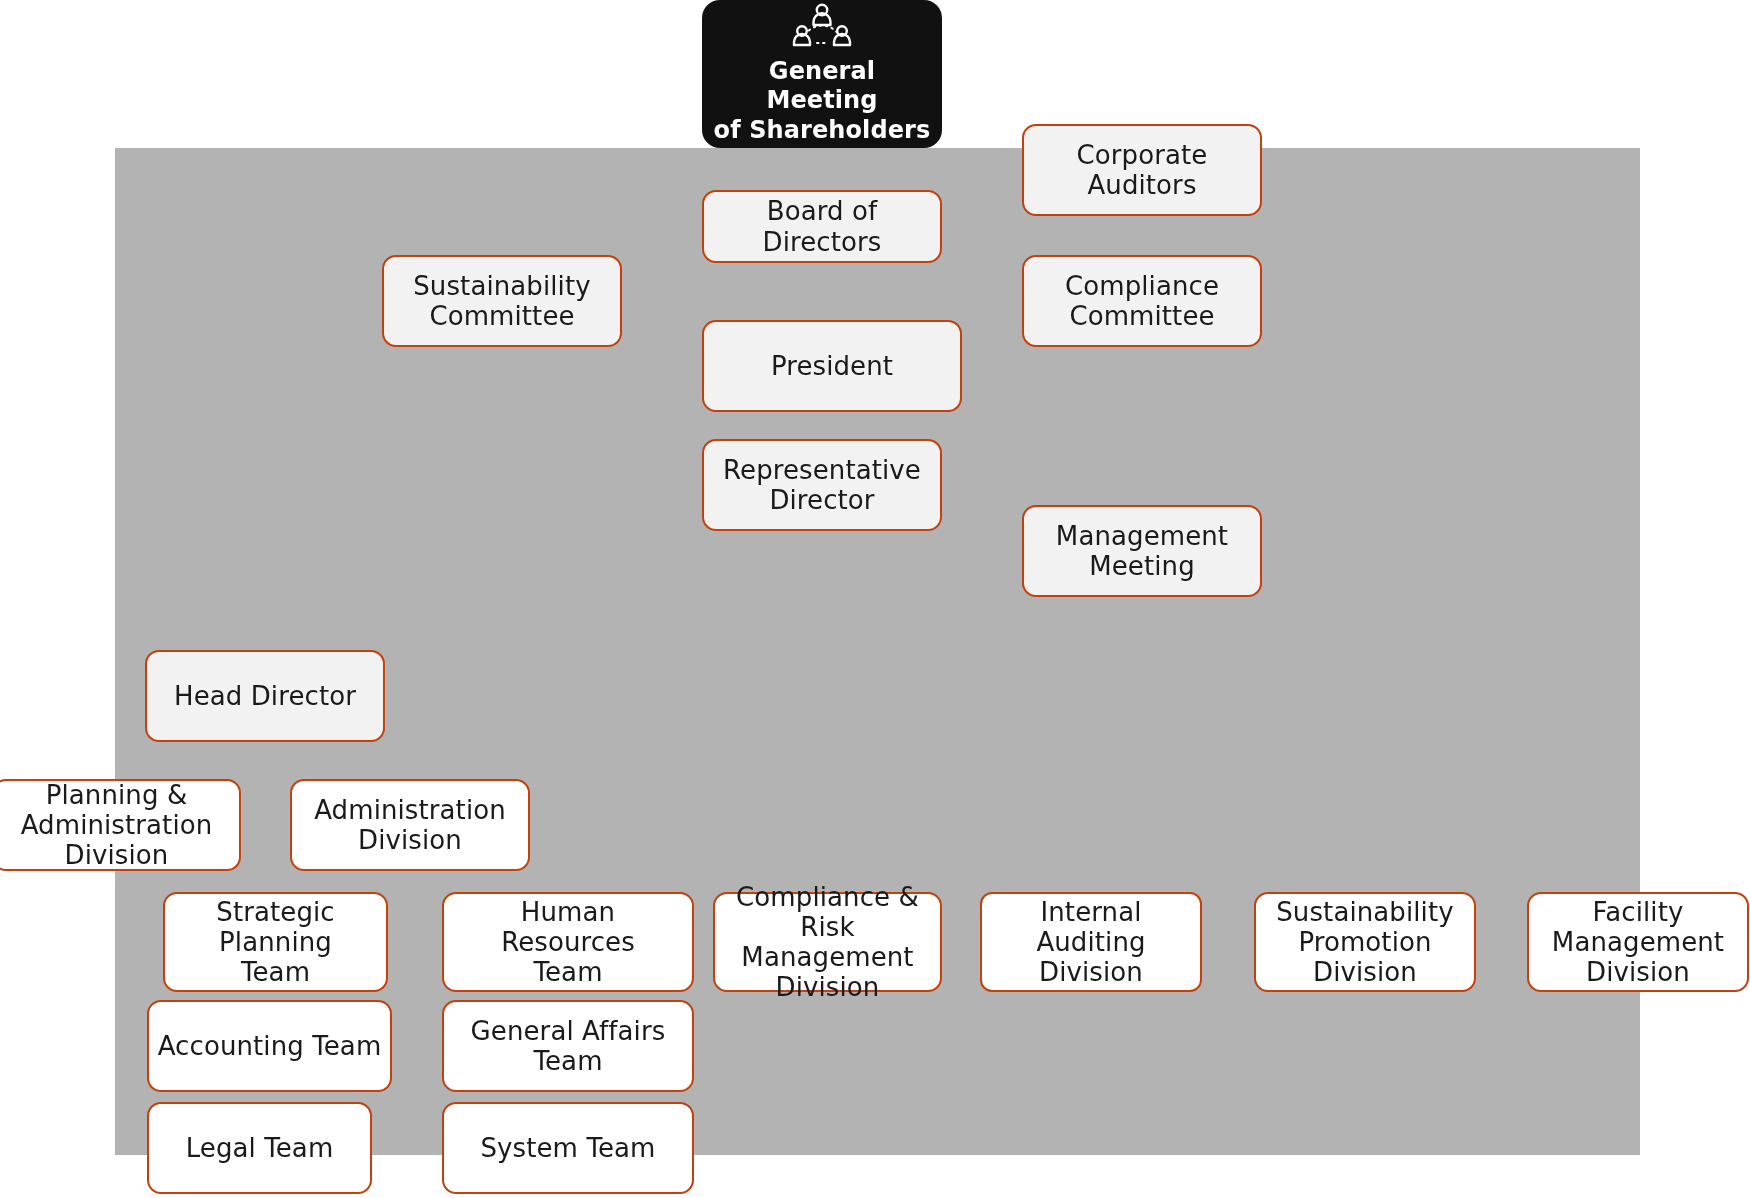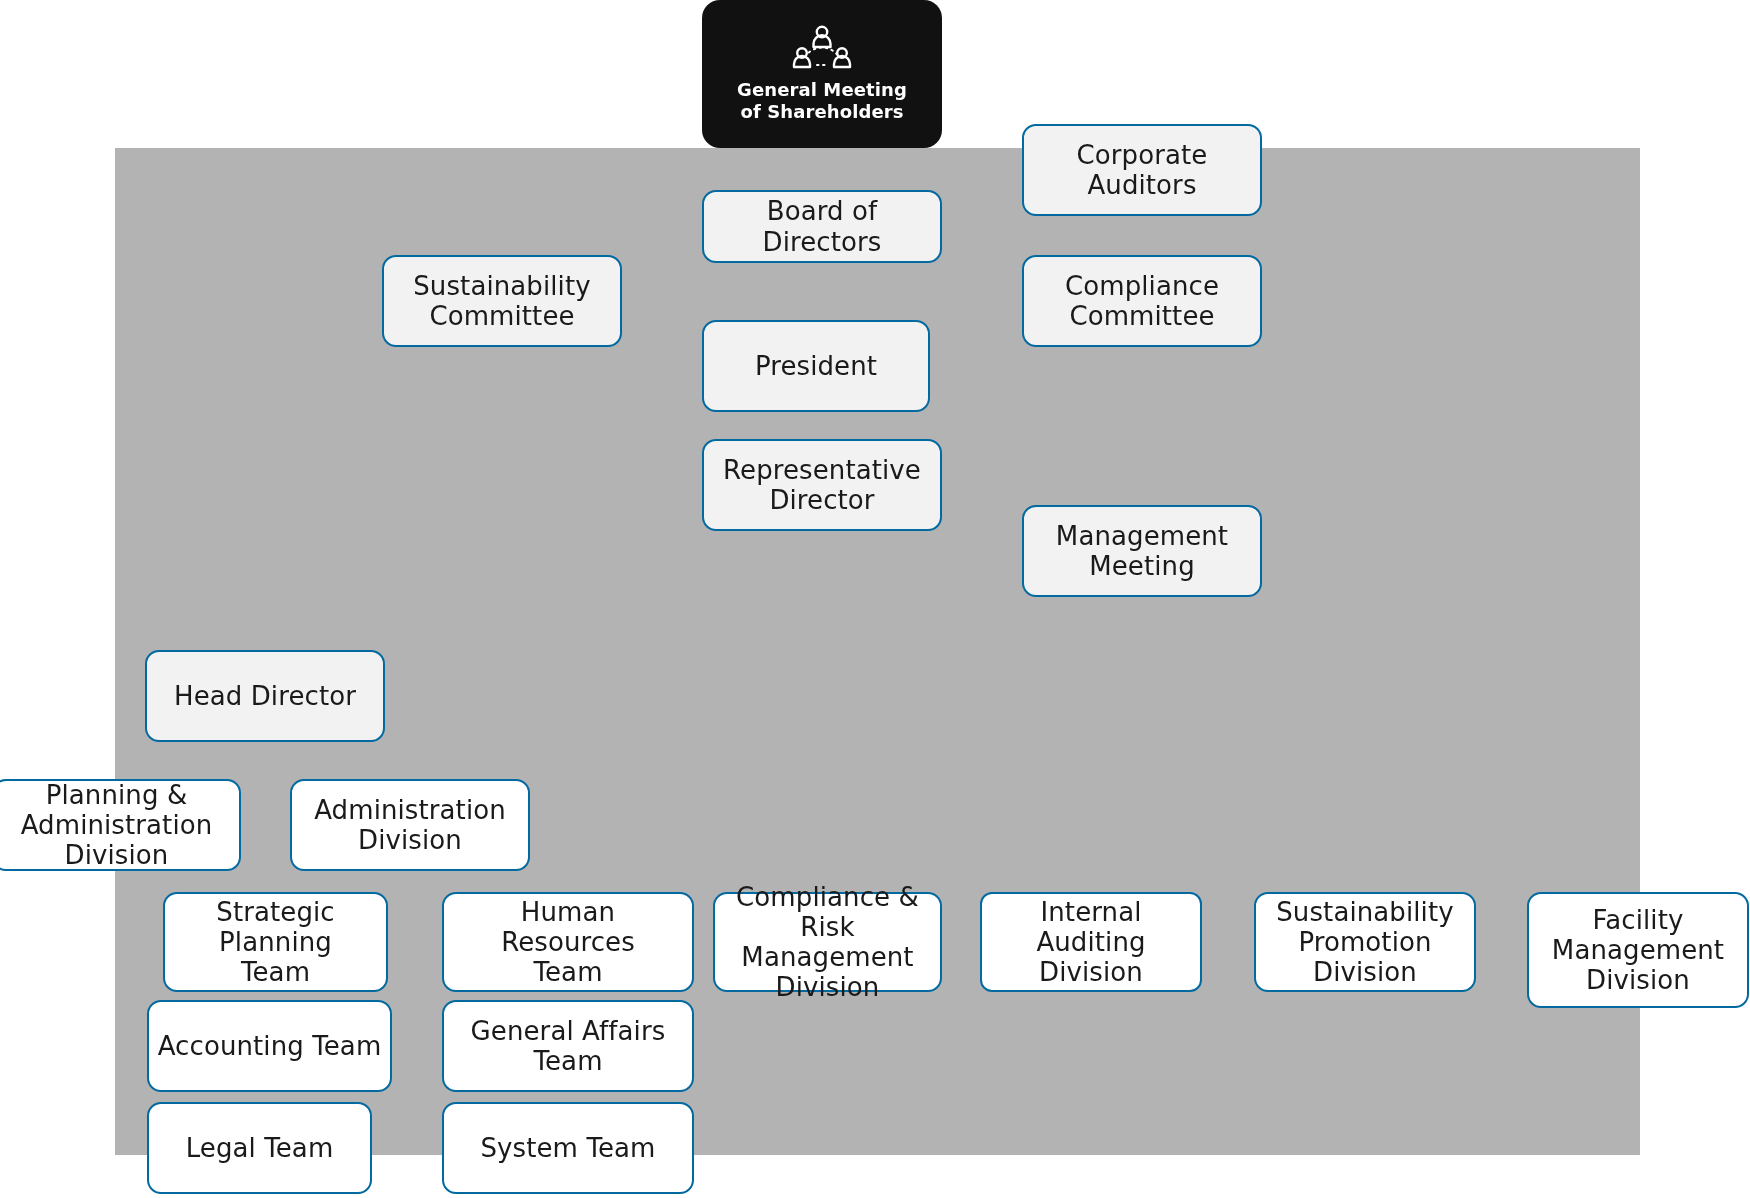--- a/index.html
+++ b/index.html
@@ -62,7 +62,7 @@
     display: block;
   }
   .dark .node-label {
-    font-size: 18px;
+    font-size: 24px;
     line-height: 1.22;
     margin-top: 4px;
   }

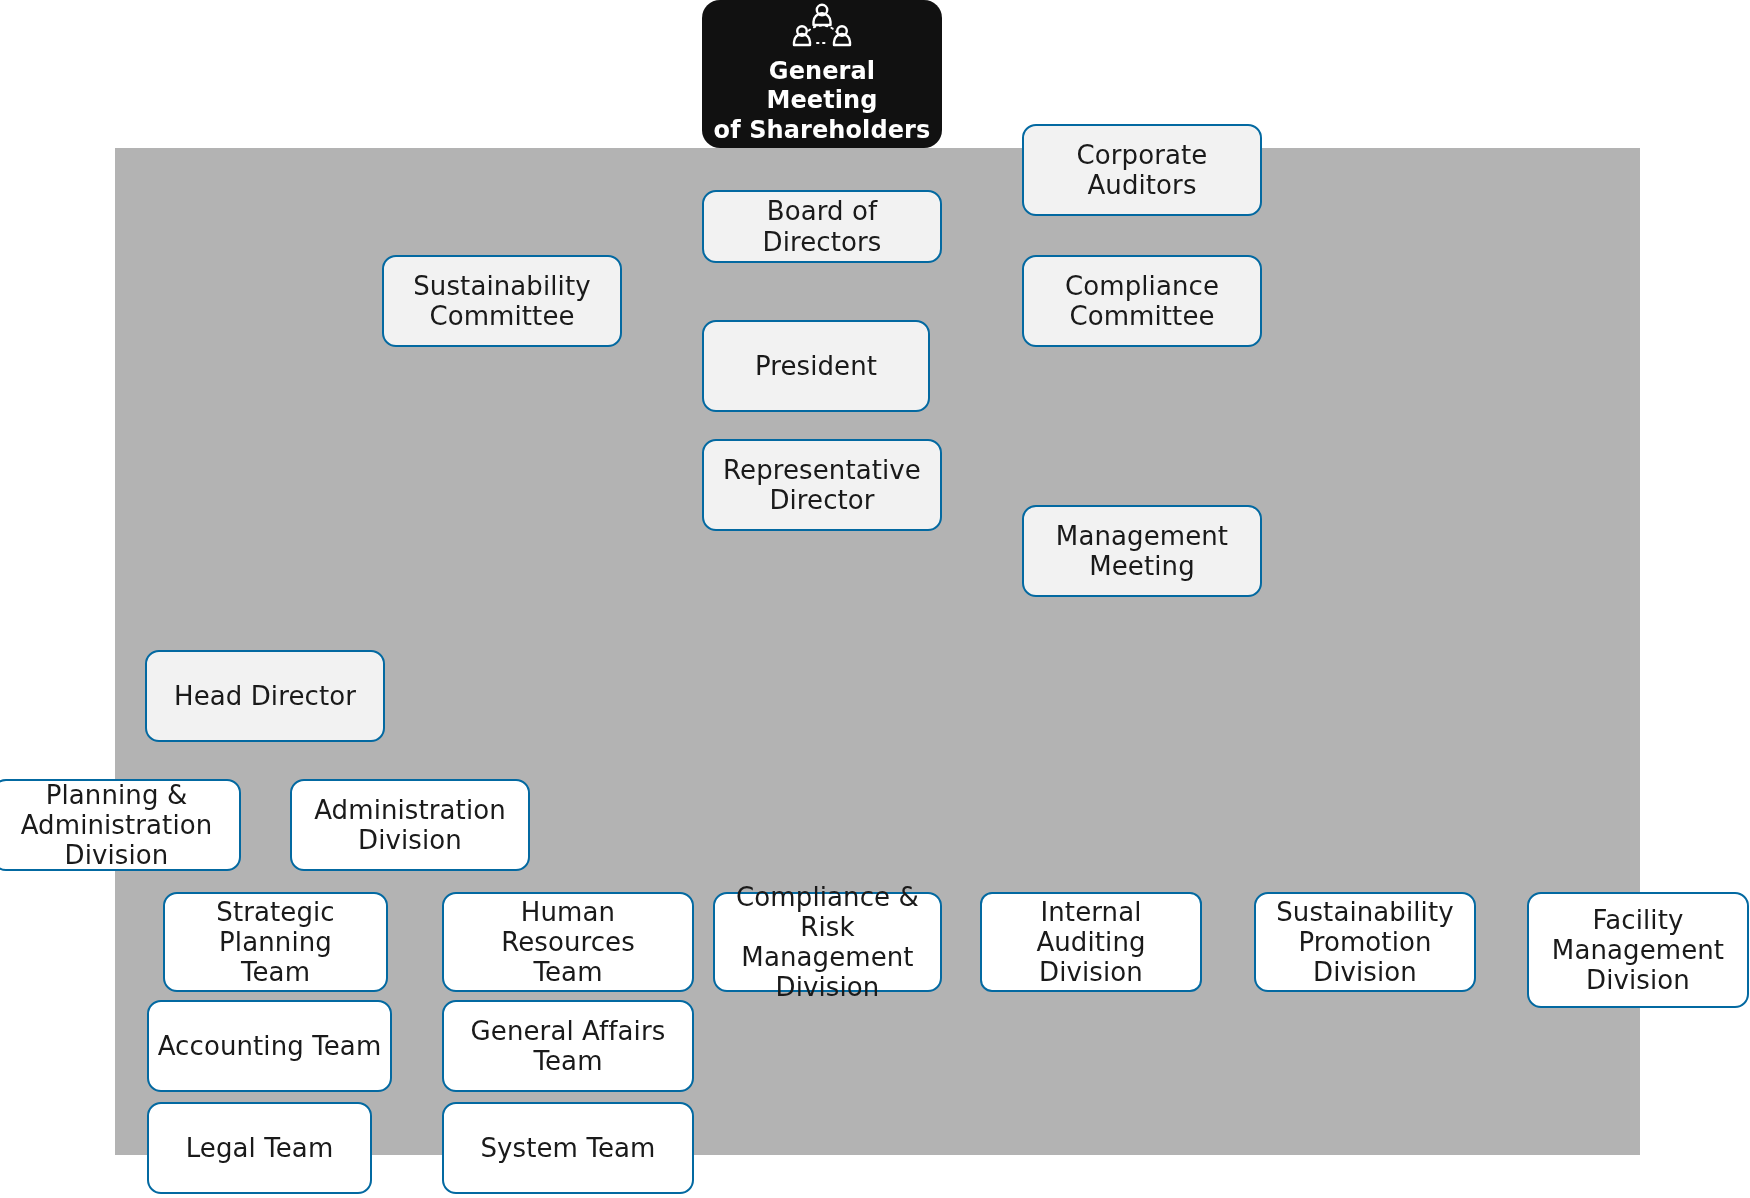--- a/index.html
+++ b/index.html
@@ -35,7 +35,7 @@
     align-items: center;
     justify-content: center;
     text-align: center;
-    border: 2px solid #0369a1;
+    border: 2px solid #c2410c;
     border-radius: 14px;
     background: #f2f2f2;
     color: #1a1a1a;

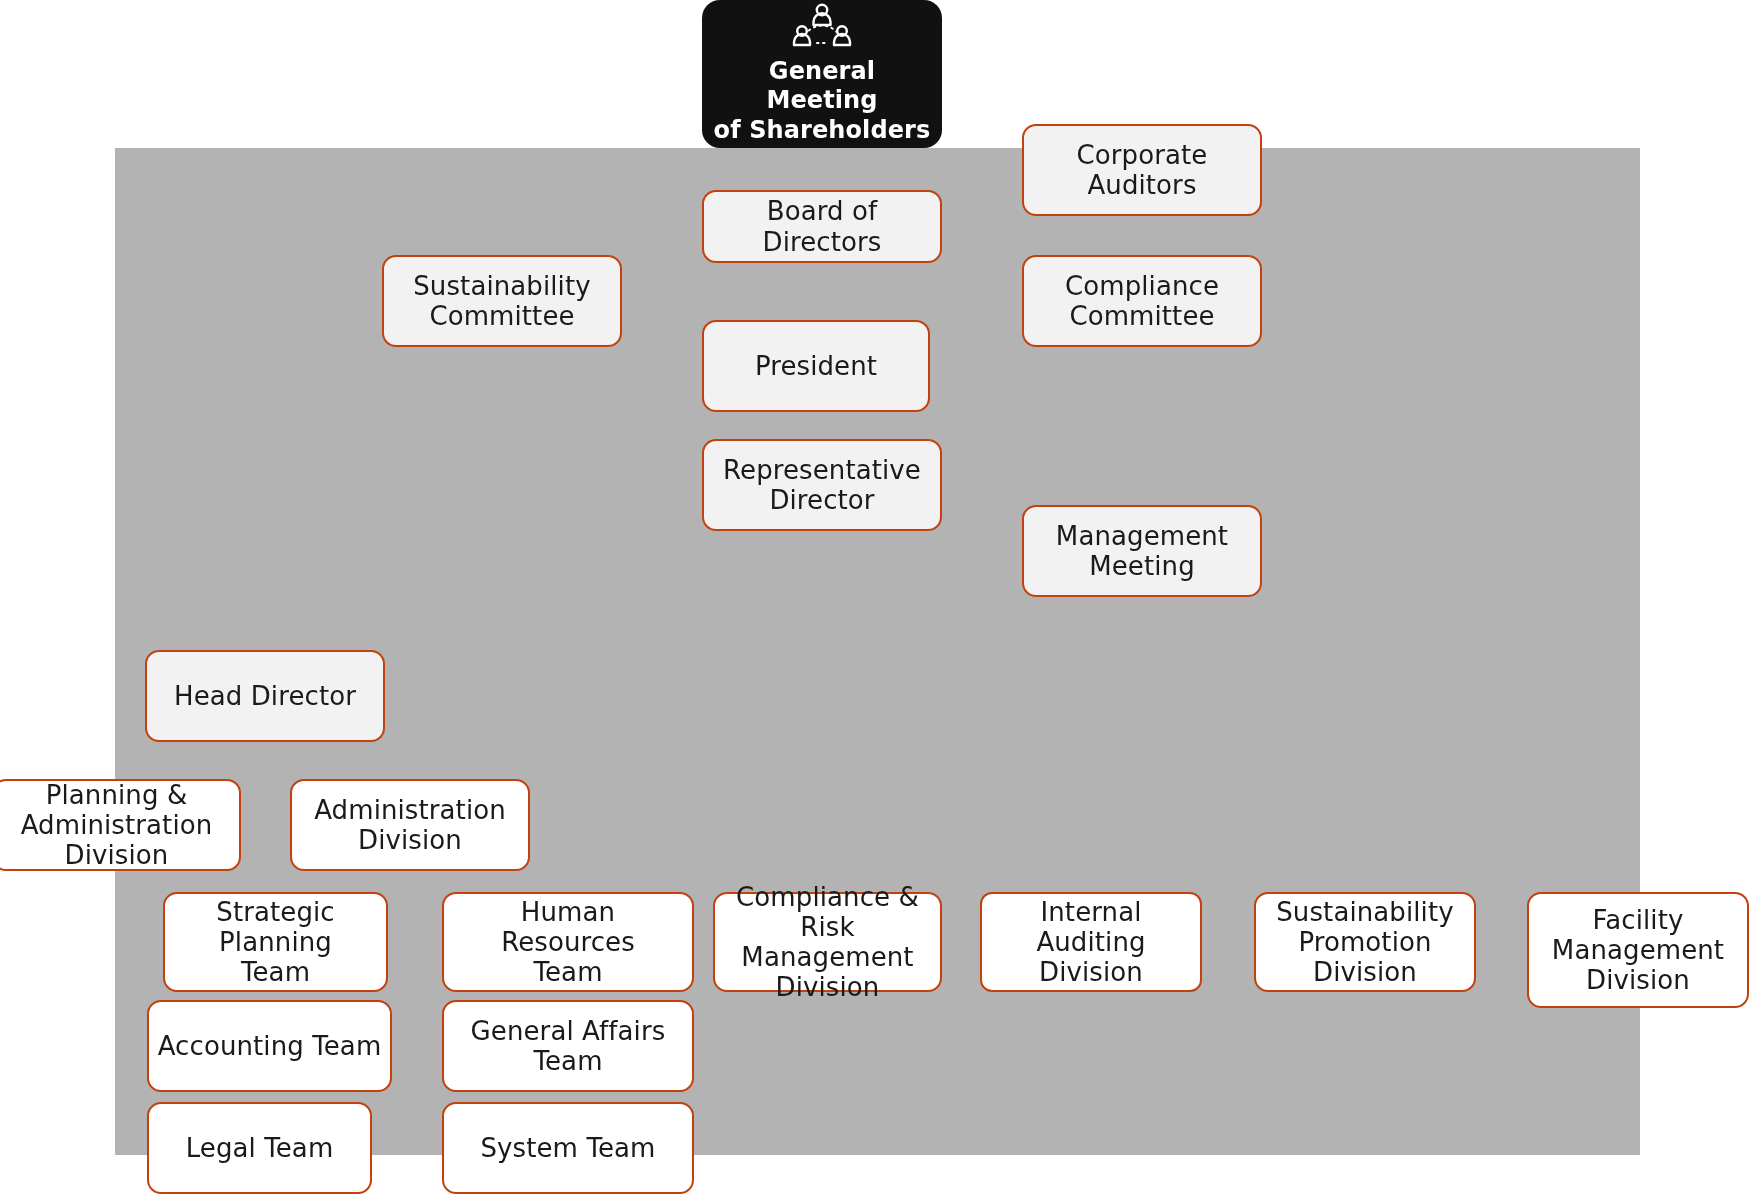--- a/index.html
+++ b/index.html
@@ -105,7 +105,7 @@
     <span class="node-label">Board of Directors</span>
   </div>
 
-  <div class="node" style="left:702px; top:320px; width:228px; height:92px;">
+  <div class="node" style="left:702px; top:320px; width:260px; height:92px;">
     <span class="node-label">President</span>
   </div>
 

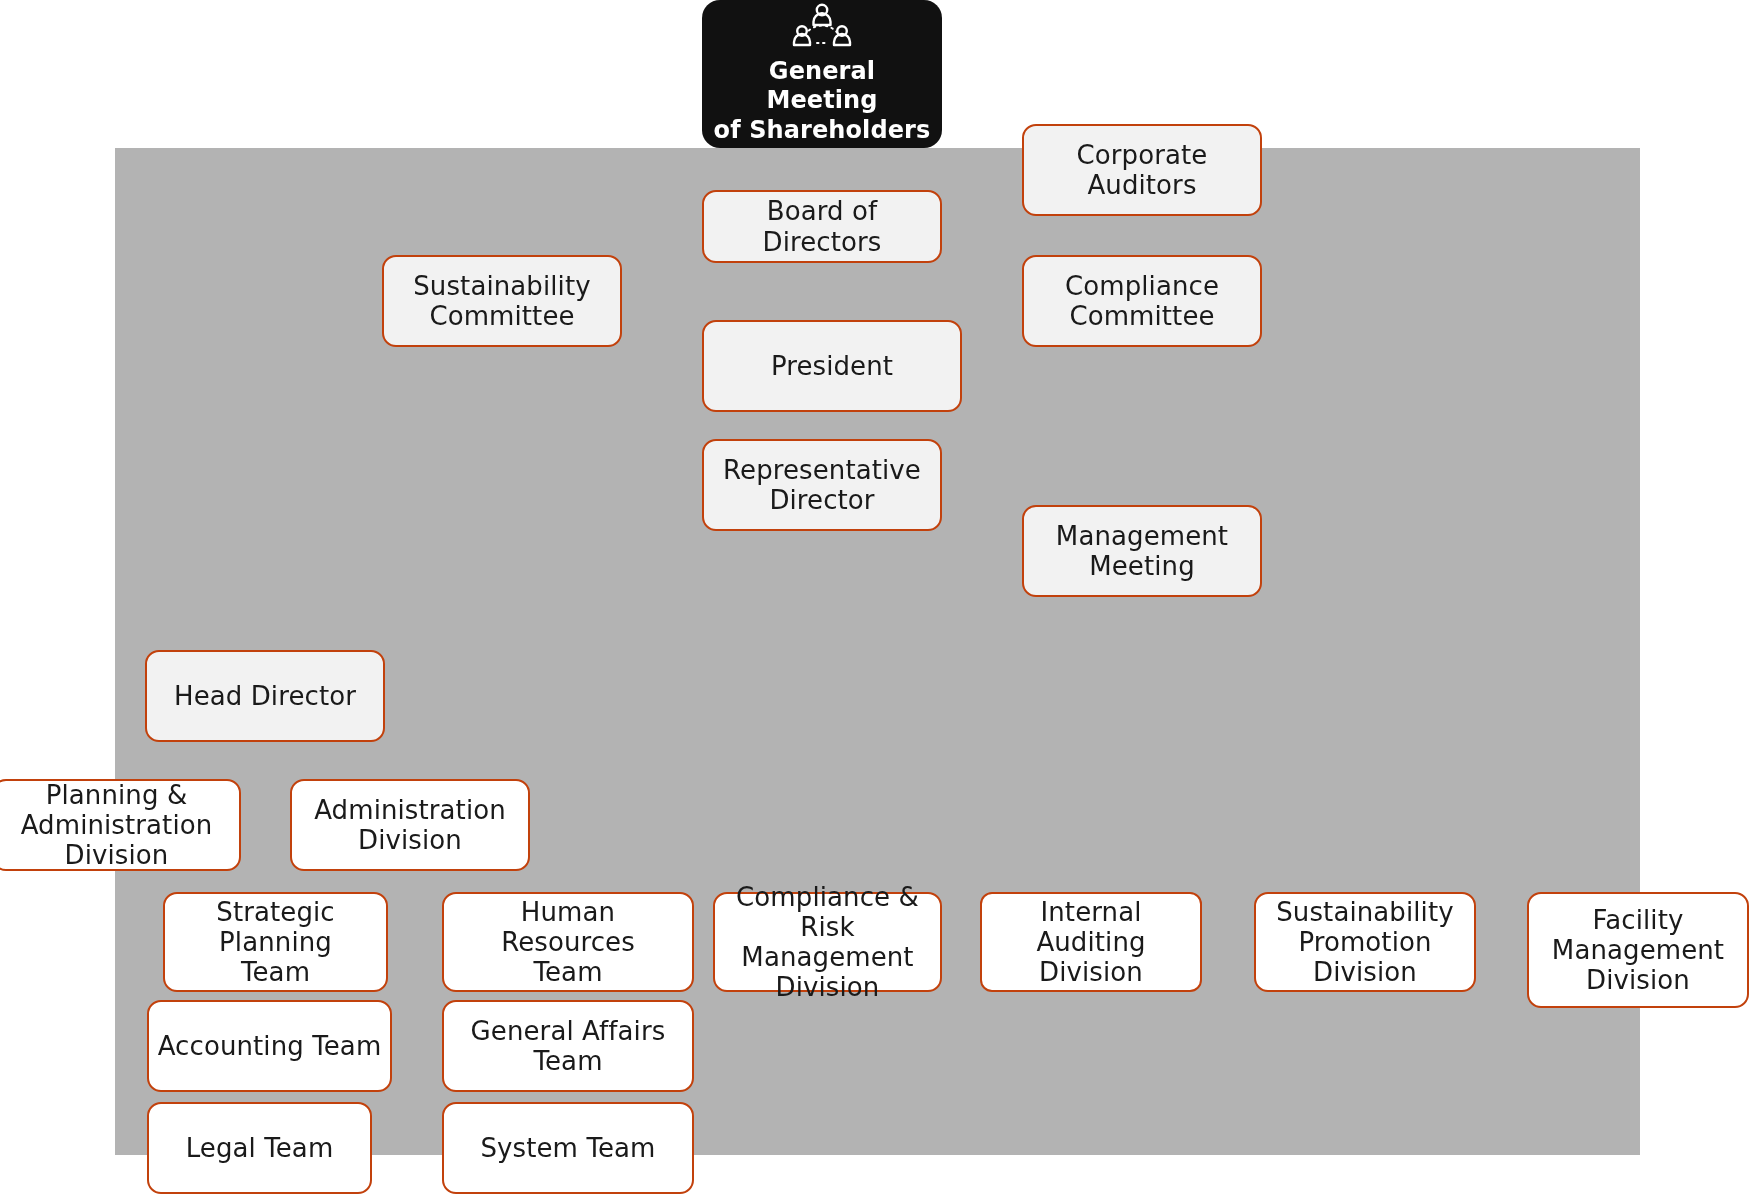--- a/index.html
+++ b/index.html
@@ -191,7 +191,7 @@
 Division</span>
   </div>
 
-  <div class="node white" style="left:1527px; top:892px; width:222px; height:116px;">
+  <div class="node white" style="left:1527px; top:892px; width:222px; height:100px;">
     <span class="node-label">Facility
 Management
 Division</span>

